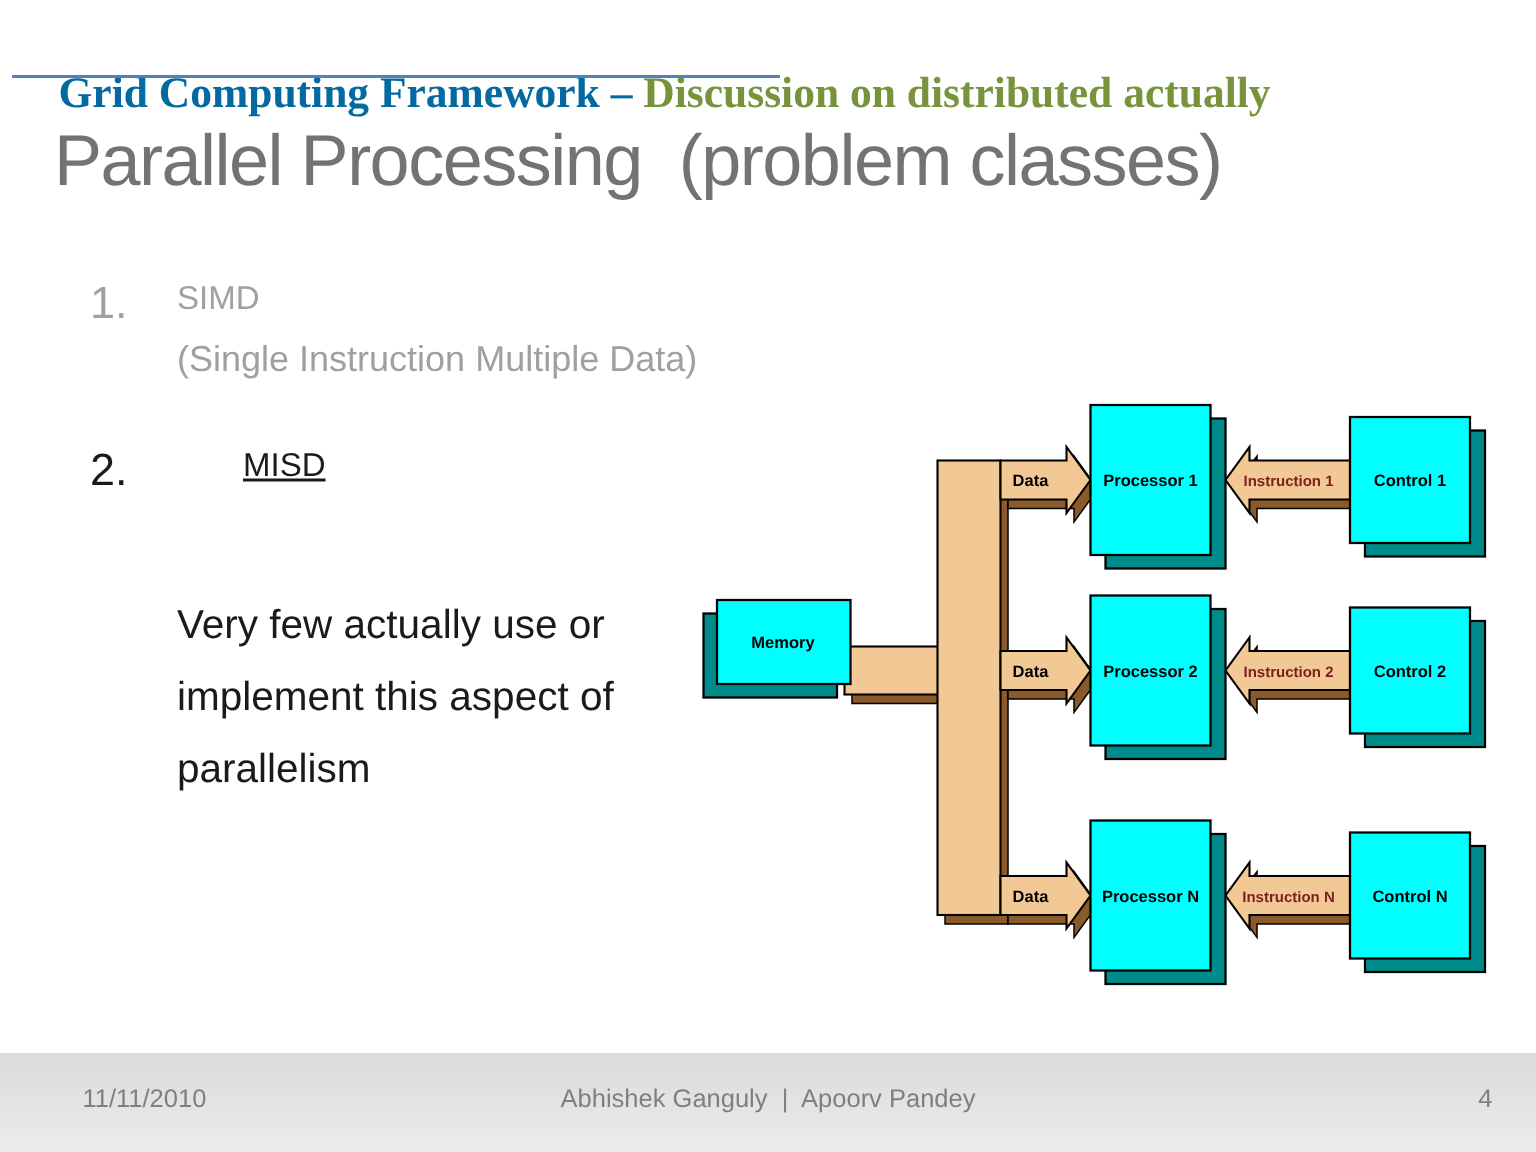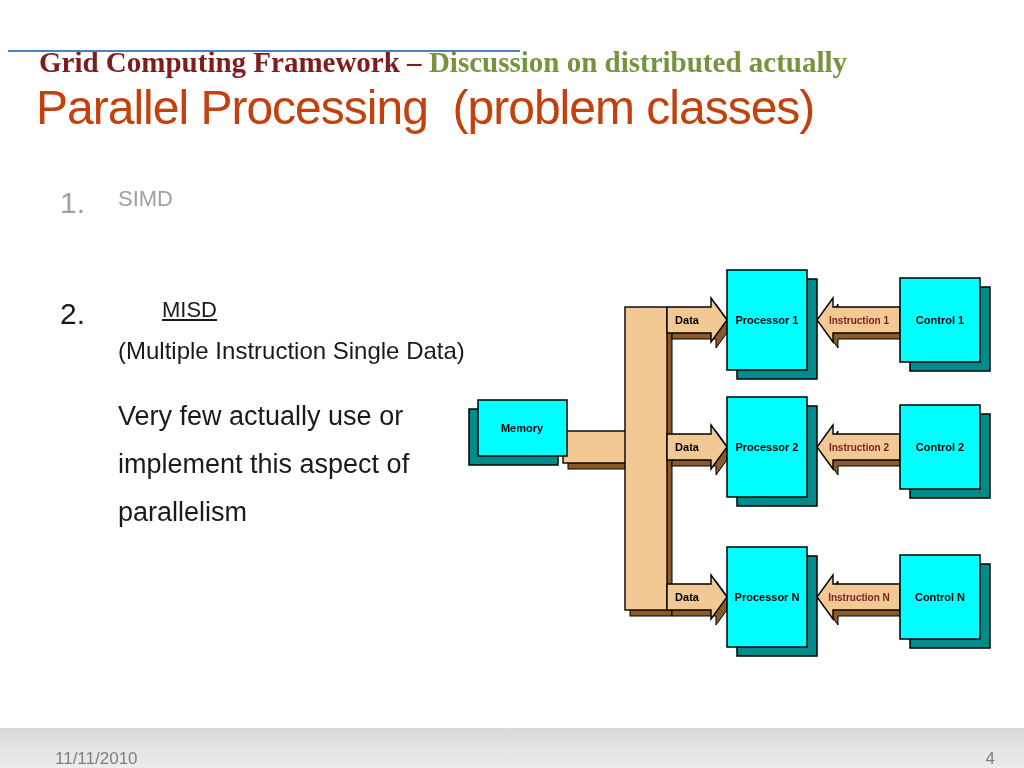--- a/index.html
+++ b/index.html
@@ -14,7 +14,7 @@
     position:absolute;top:6px;left:10px;white-space:pre-wrap;
     font-family:"Liberation Serif",serif;font-weight:bold;font-size:29px;line-height:1.3;
   }
-  .header .dark{color:#7f1d1d;}
+  .header .dark{color:#0369a1;}
   .header .green{color:#77933c;}
   .header-underline{
     position:absolute;top:50px;left:8px;width:512px;height:2px;background:#4f81bd;

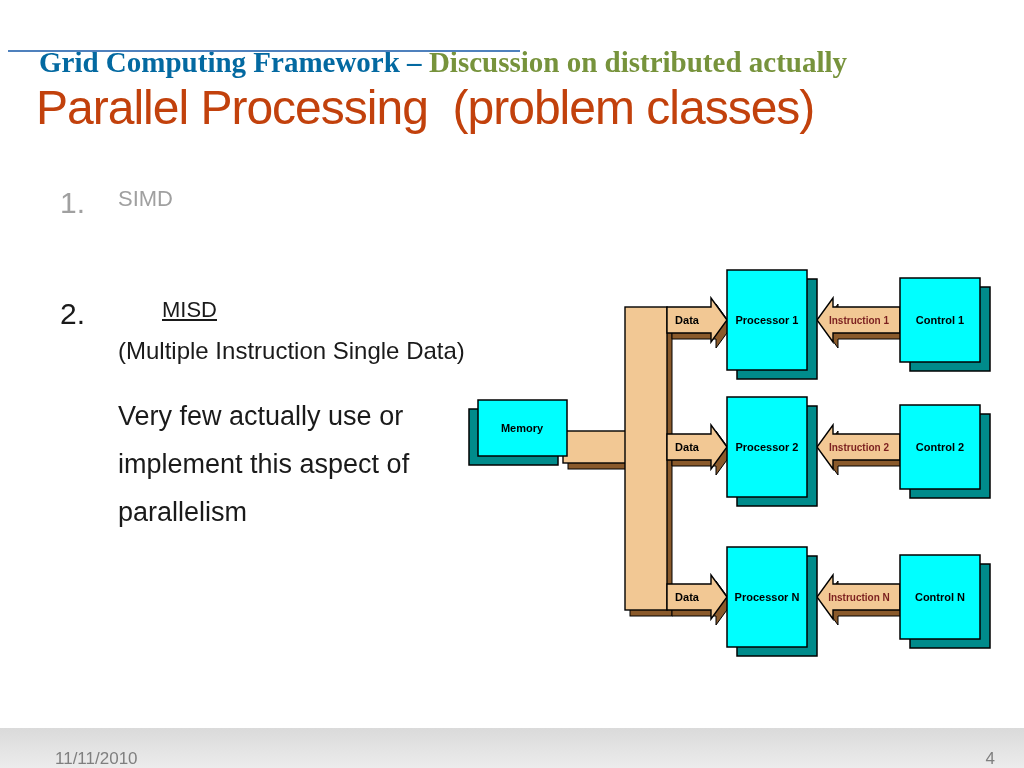--- a/index.html
+++ b/index.html
@@ -23,7 +23,7 @@
   
   .title{
     position:absolute;top:80px;left:36px;margin:0;white-space:pre-wrap;
-    font-size:48px;font-weight:normal;color:#c2410c;letter-spacing:-1px;
+    font-size:48px;font-weight:normal;color:#737373;letter-spacing:-1px;
   }
 
   

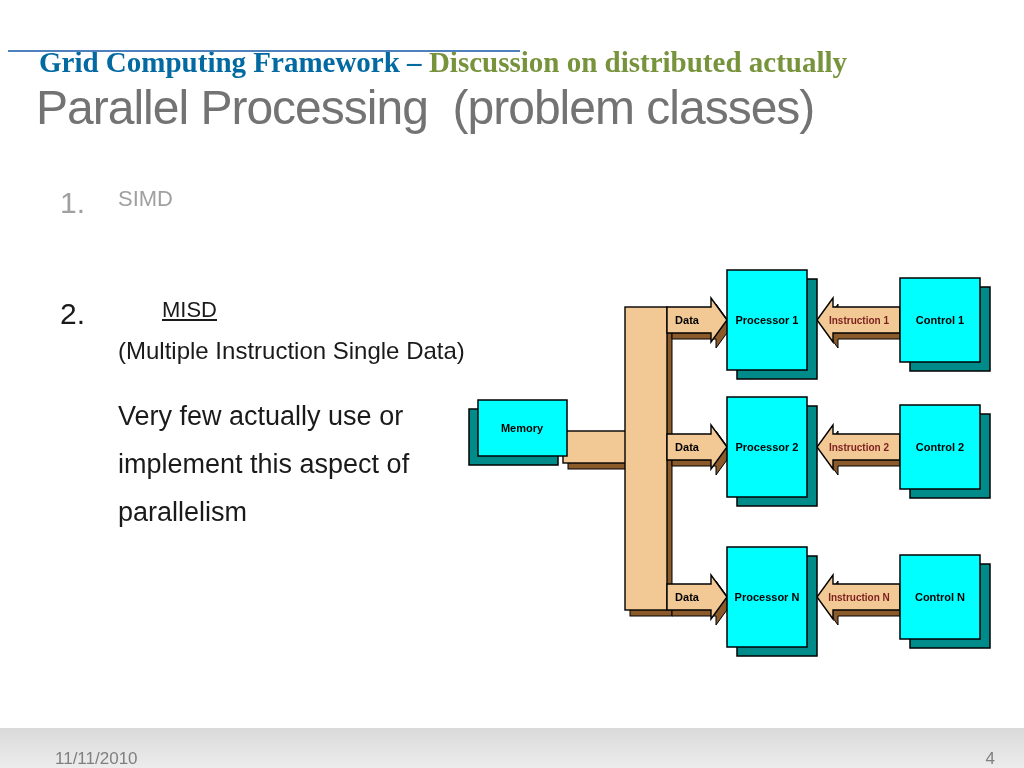--- a/index.html
+++ b/index.html
@@ -80,6 +80,7 @@
     <span class="num gray">1.</span>
     <span class="term gray">SIMD</span>
   </div>
+  <div class="def def-1 gray">(Single Instruction Multiple Data)</div>
 
   <div class="row row-2">
     <span class="num black">2.</span>

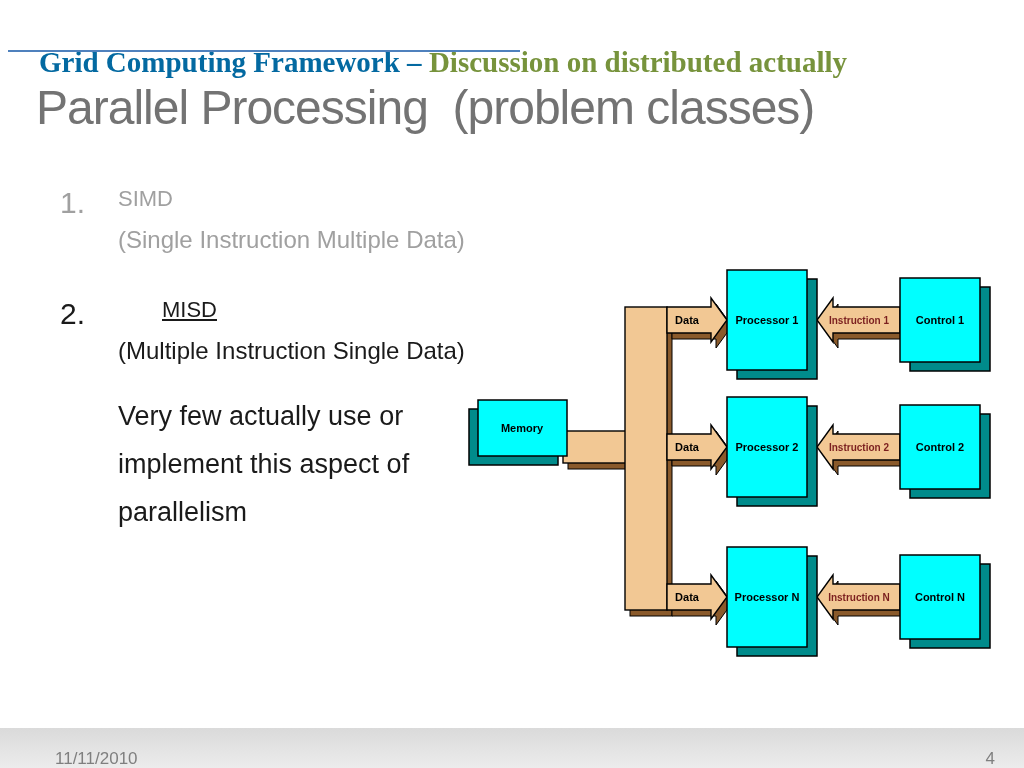--- a/index.html
+++ b/index.html
@@ -86,7 +86,6 @@
     <span class="num black">2.</span>
     <span class="term black underlined">MISD</span>
   </div>
-  <div class="def def-2 black">(Multiple Instruction Single Data)</div>
   <div class="para para-1">Very few actually use or
 implement this aspect of
 parallelism</div>

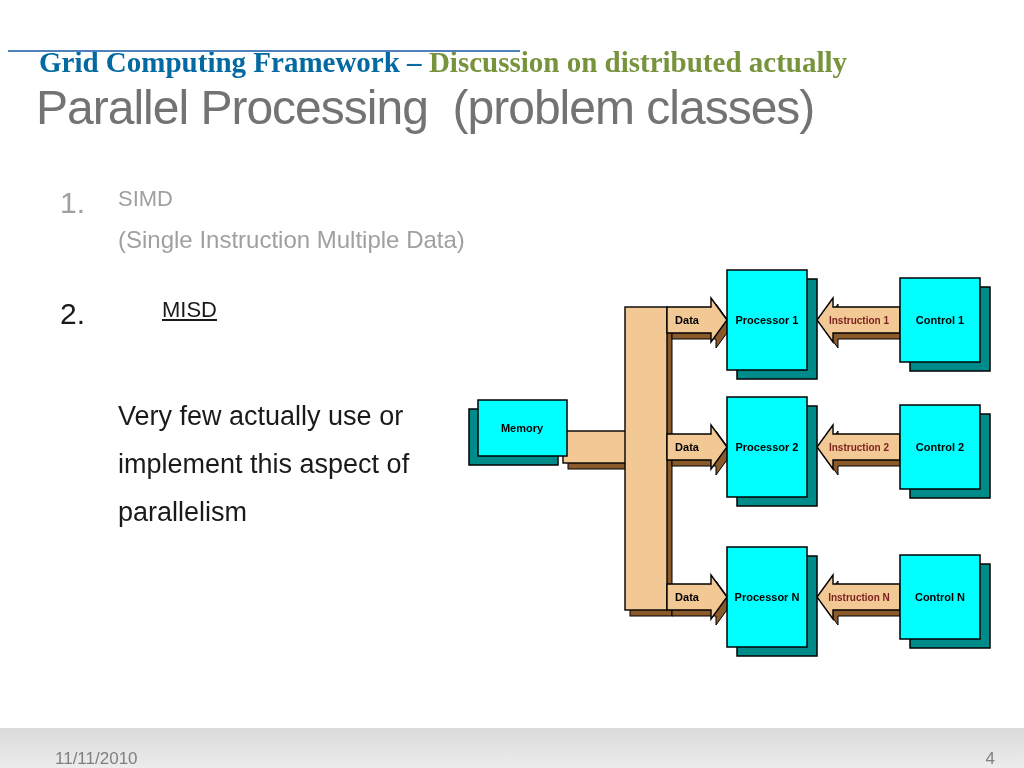--- a/index.html
+++ b/index.html
@@ -57,7 +57,7 @@
 
   
   .footer{
-    position:absolute;left:0;right:0;bottom:0;height:40px;
+    position:absolute;left:0;right:0;bottom:0;height:66px;
     background:linear-gradient(#dadada,#ececec);color:#7f7f7f;font-size:17px;
   }
   .footer-date{position:absolute;left:55px;top:21px;}

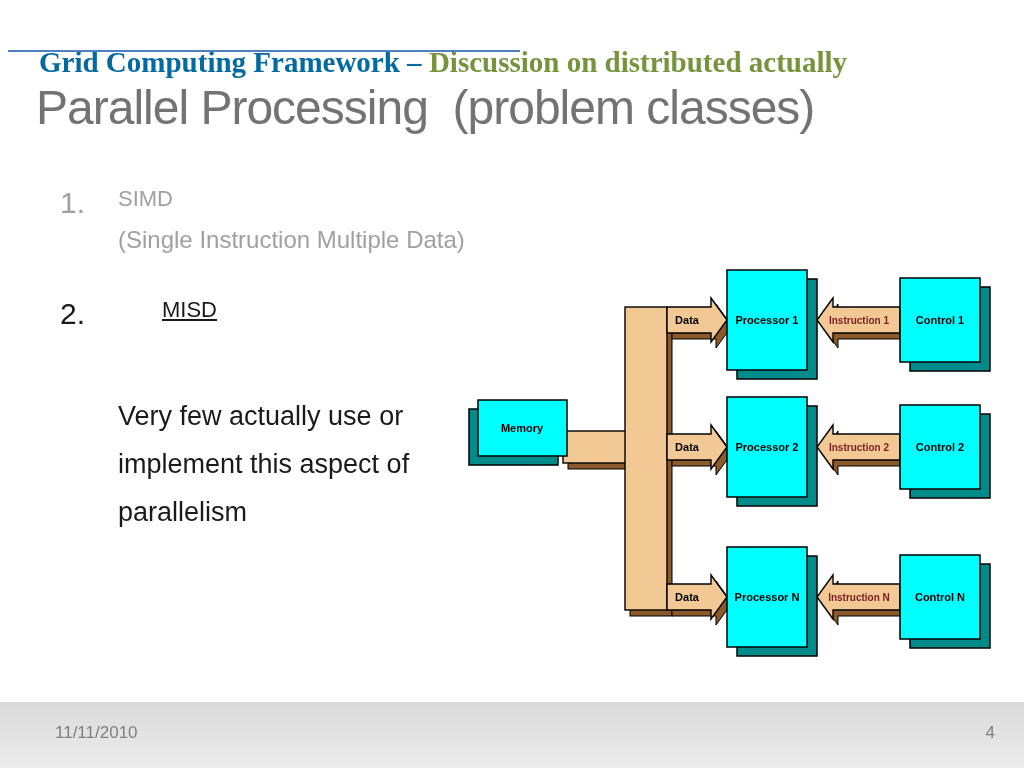--- a/index.html
+++ b/index.html
@@ -148,6 +148,7 @@
 
   <div class="footer">
     <span class="footer-date">11/11/2010</span>
+    <span class="footer-authors">Abhishek Ganguly  |  Apoorv Pandey</span>
     <span class="footer-page">4</span>
   </div>
 

